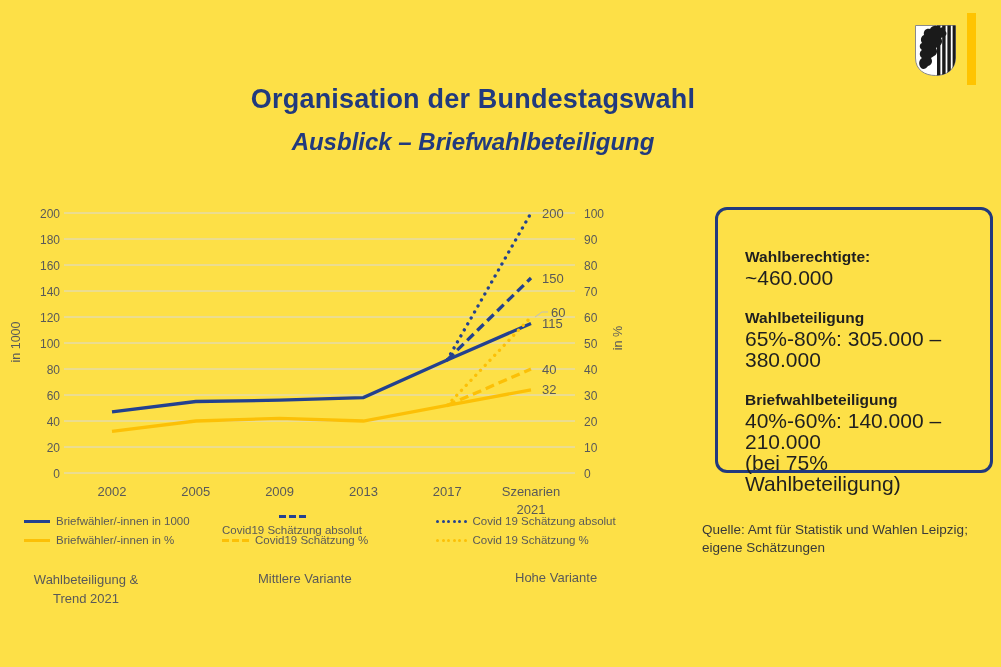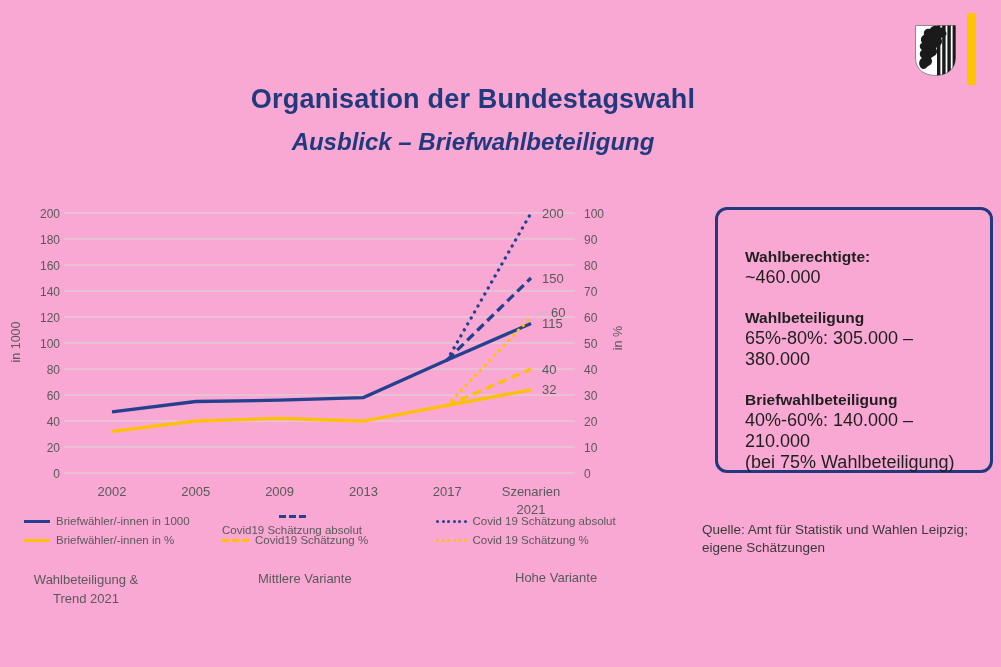--- a/index.html
+++ b/index.html
@@ -3,7 +3,7 @@
 <meta charset="utf-8">
 <style>
   html,body{margin:0;padding:0;background:#fff;}
-  .page{position:relative;width:1001px;height:667px;background:#f9a8d4;overflow:hidden;
+  .page{position:relative;width:1001px;height:667px;background:#fde047;overflow:hidden;
         font-family:"Liberation Sans",sans-serif;}
 
   

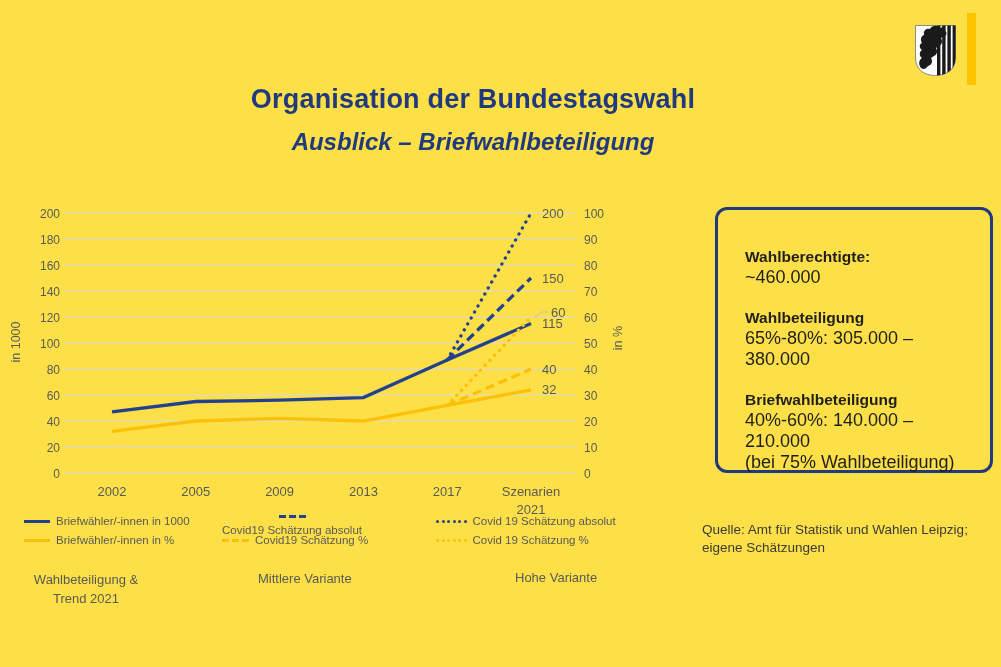--- a/index.html
+++ b/index.html
@@ -46,7 +46,7 @@
             padding:36px 20px 0 27px;color:#1f1f1f;}
   .info-section{margin-bottom:19px;}
   .info-heading{font-size:15.5px;font-weight:bold;line-height:21px;margin:0;}
-  .info-line{font-size:18px;line-height:21px;margin:0;}
+  .info-line{font-size:21px;line-height:21px;margin:0;}
 
   
   .source{position:absolute;left:702px;top:521px;font-size:13.5px;line-height:18px;color:#3a3a3a;}

